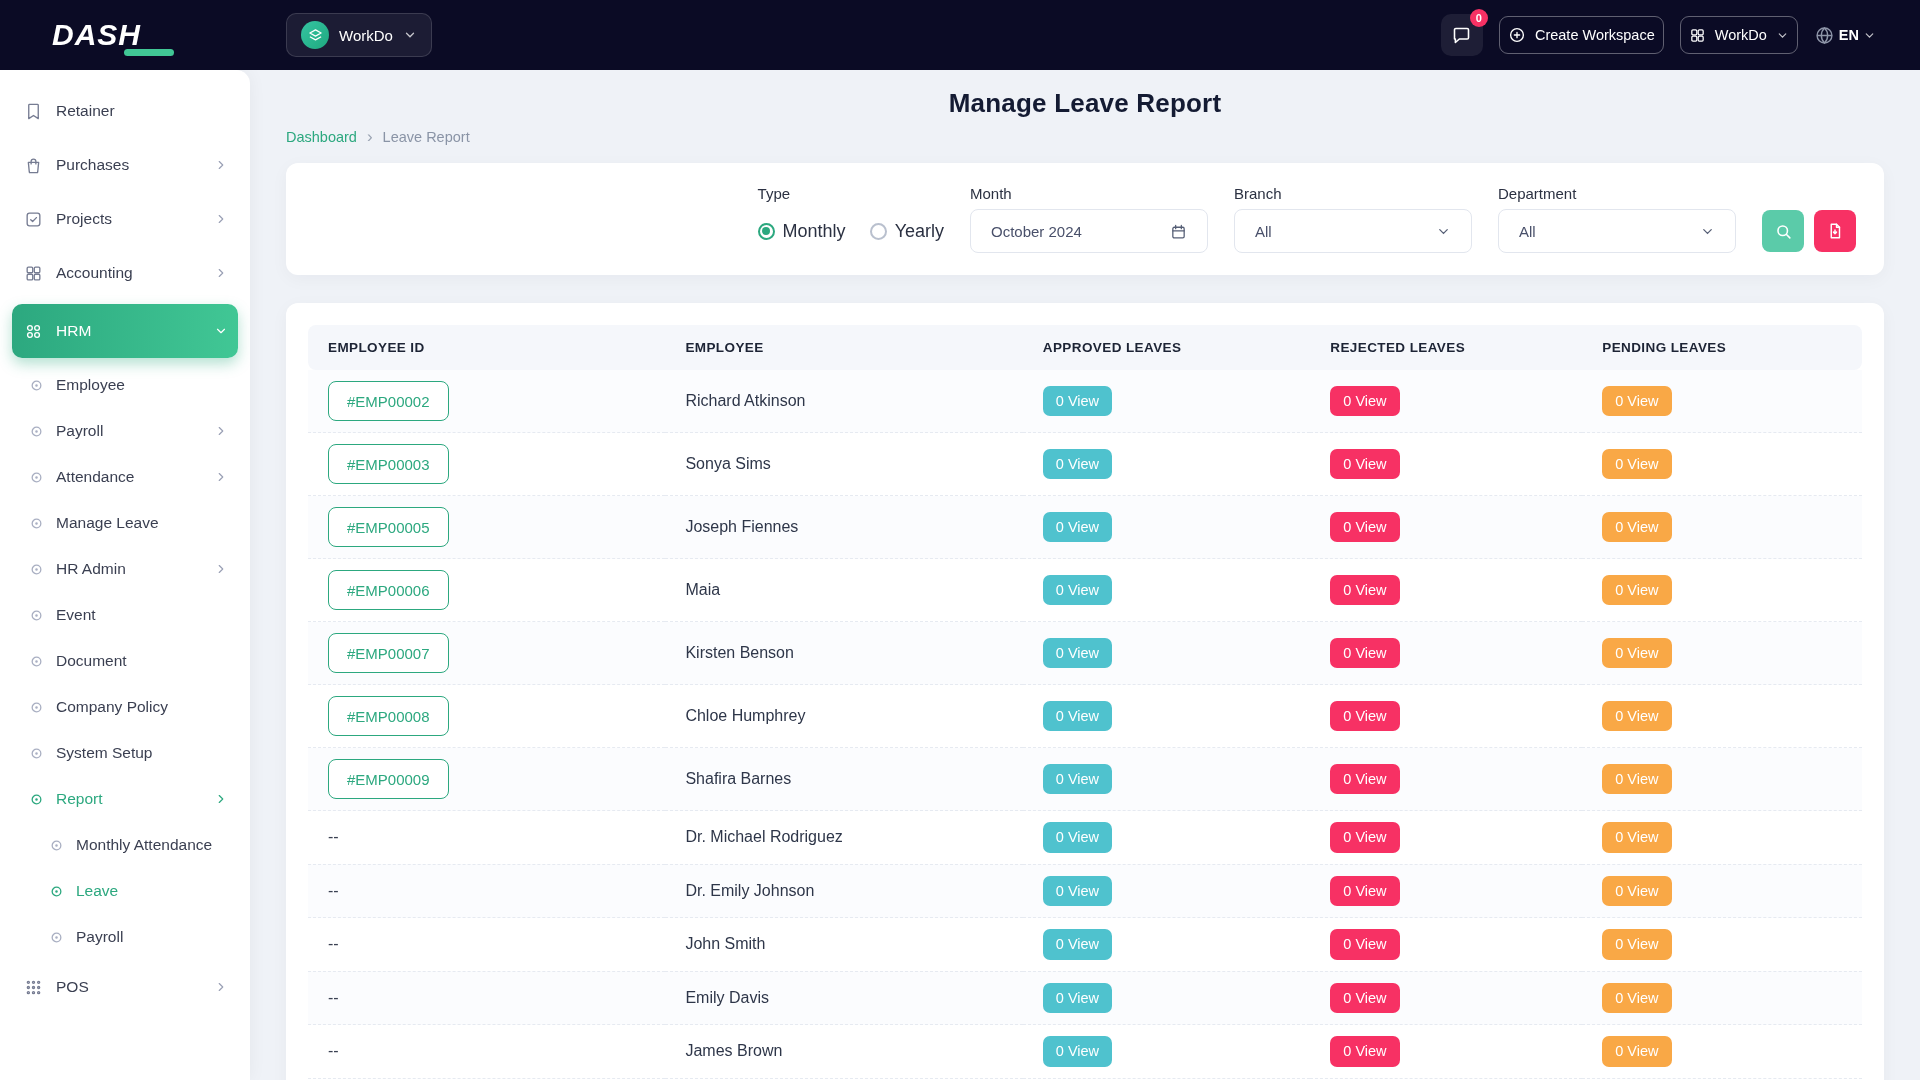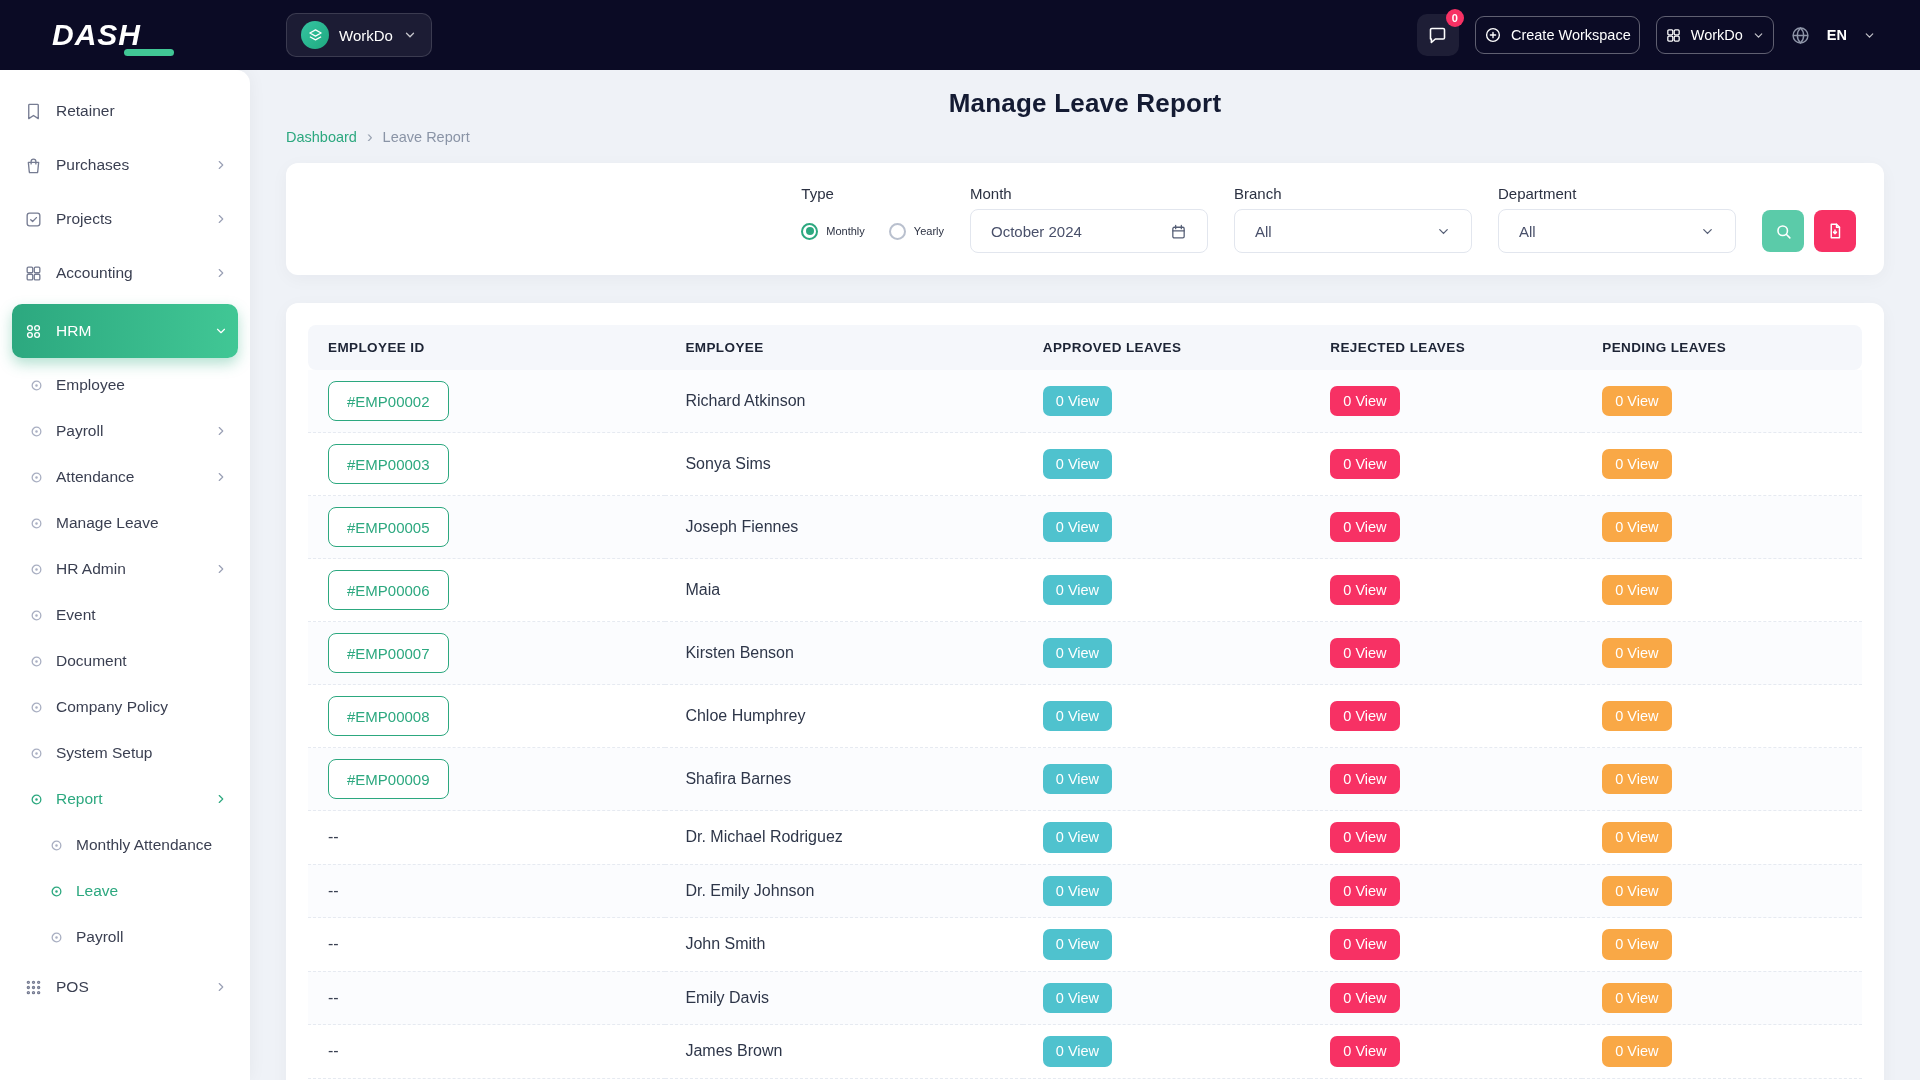--- a/index.html
+++ b/index.html
@@ -32,7 +32,7 @@
     background:var(--danger);color:#fff;font-size:11px;font-weight:700;display:flex;align-items:center;justify-content:center;}
   .hdr-btn{display:flex;align-items:center;gap:9px;height:38px;padding:0 8px;border-radius:9px;
     border:1px solid rgba(255,255,255,.35);color:#fff;font-size:14.5px;font-weight:500;}
-  .lang-btn{display:flex;align-items:center;gap:16px;color:#fff;font-size:14.5px;font-weight:600;}
+  .lang-btn{display:flex;align-items:center;gap:4px;color:#fff;font-size:14.5px;font-weight:600;}
   .globe{color:#8E95A8;}
 
   

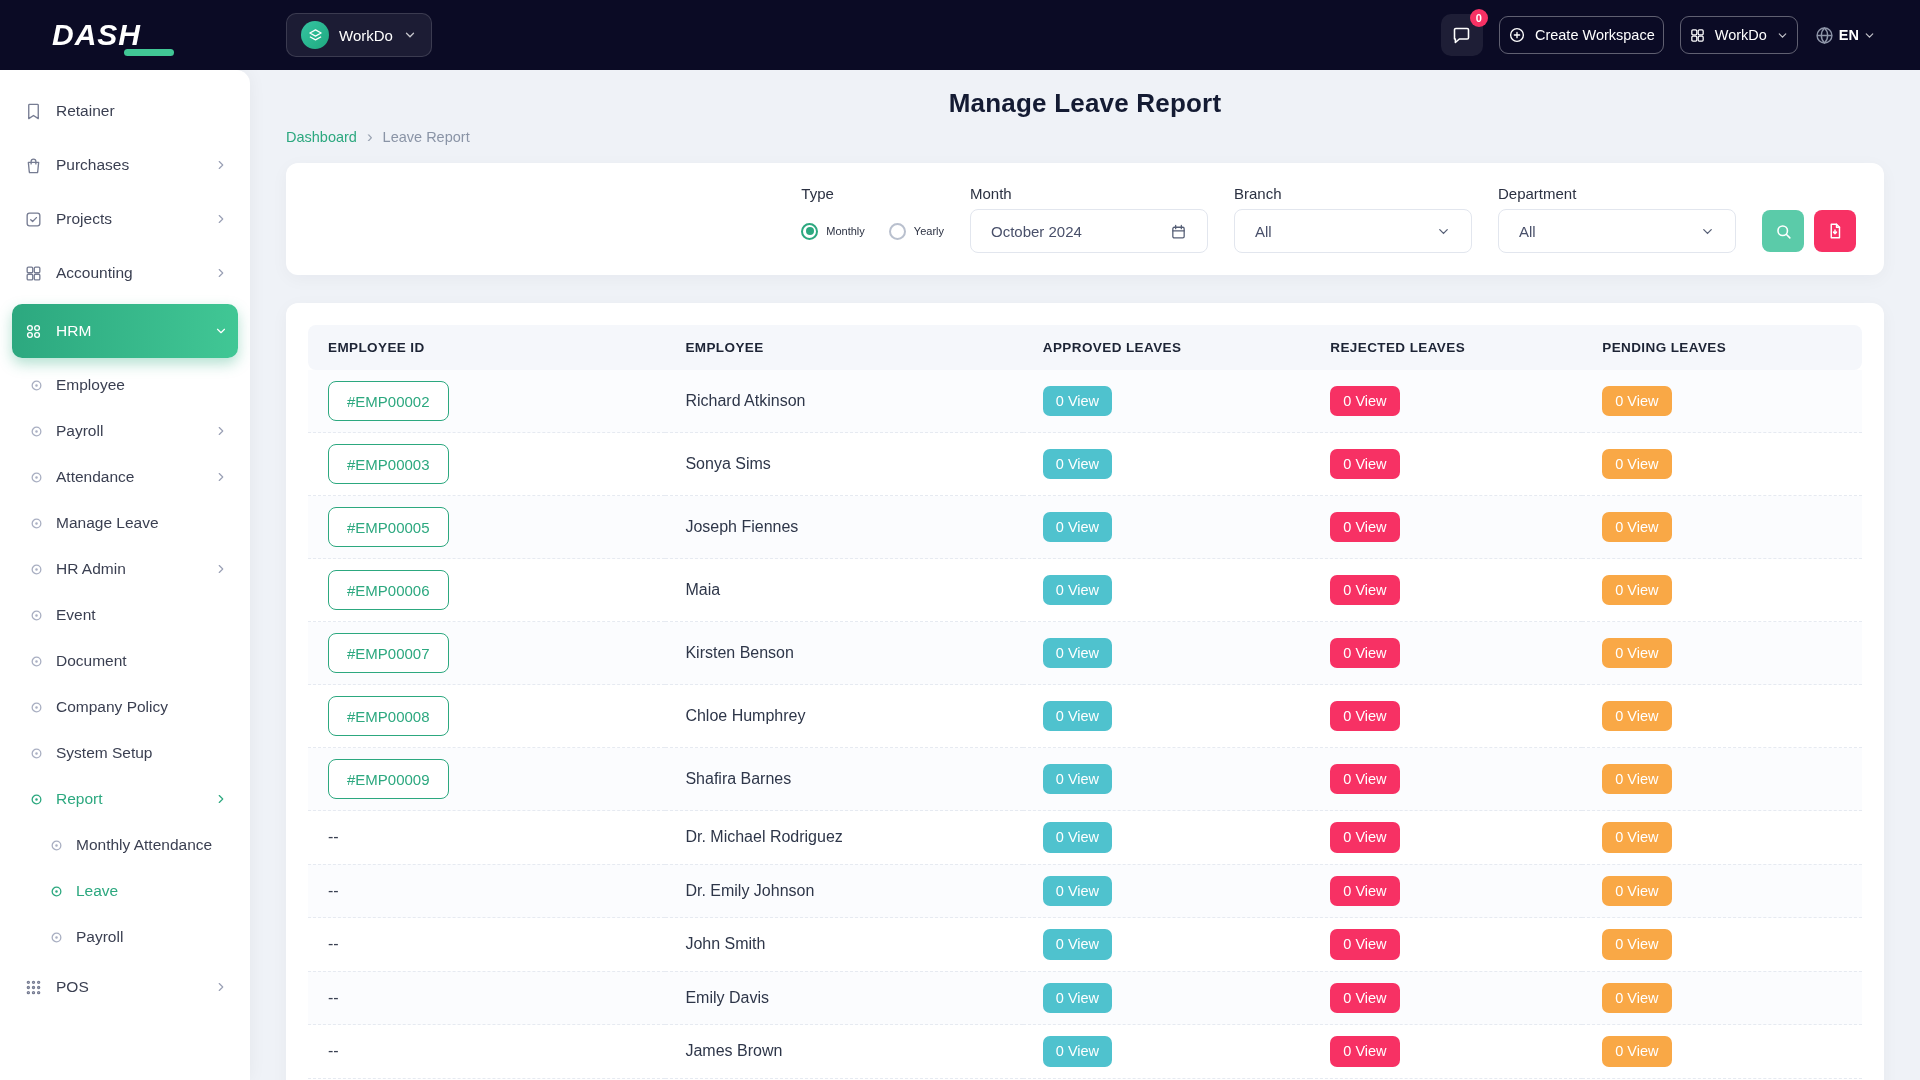--- a/index.html
+++ b/index.html
@@ -68,7 +68,7 @@
   .fgroup{display:flex;flex-direction:column;gap:7px;}
   .flabel{font-size:15px;color:#2B3142;font-weight:500;}
   .radio-row{display:flex;gap:24px;align-items:center;height:44px;}
-  .radio-opt{display:flex;align-items:center;gap:8px;font-size:11px;color:#2B3142;cursor:pointer;}
+  .radio-opt{display:flex;align-items:center;gap:8px;font-size:18px;color:#2B3142;cursor:pointer;}
   .radio{width:17px;height:17px;border-radius:50%;border:2px solid #B9C0CE;position:relative;flex-shrink:0;}
   .radio.checked{border-color:var(--primary);}
   .radio.checked::after{content:"";position:absolute;inset:2.5px;border-radius:50%;background:var(--primary);}

